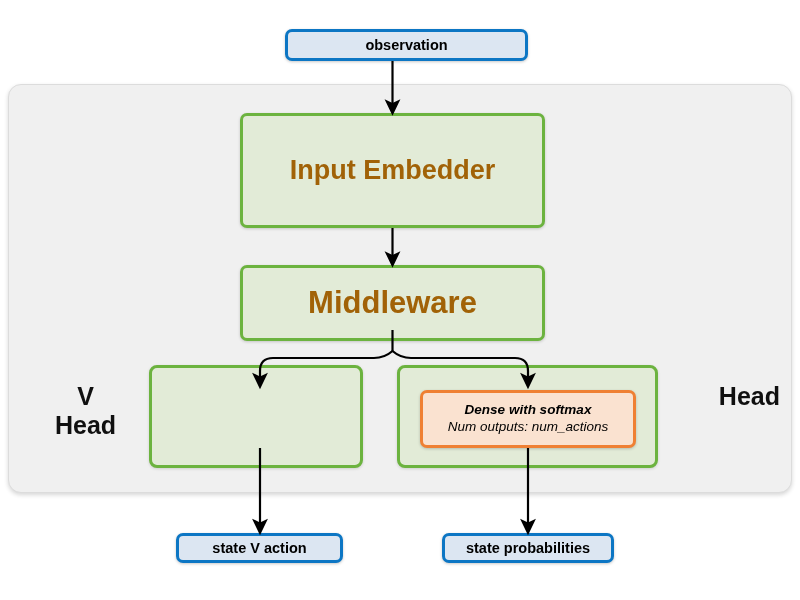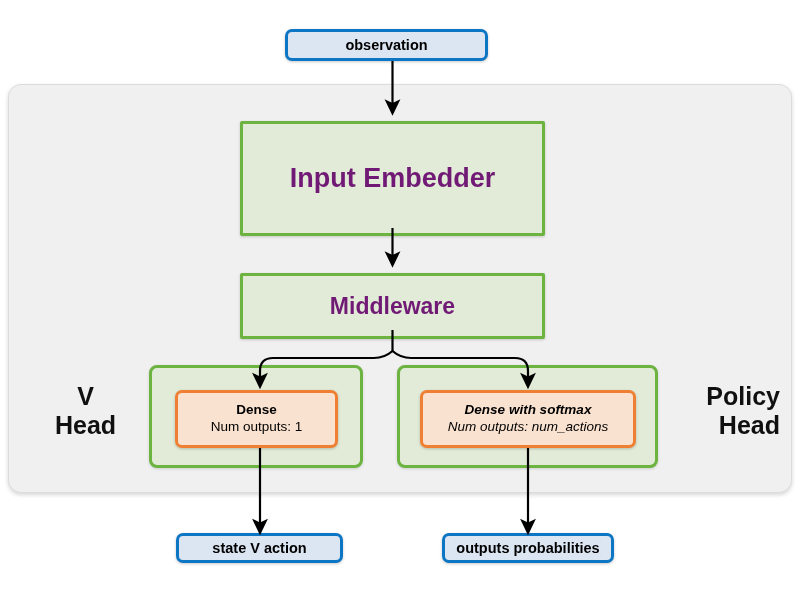--- a/index.html
+++ b/index.html
@@ -89,7 +89,7 @@
   }
   
   #node-observation {
-    left: 285px; top: 29px; width: 203px; height: 32px;
+    left: 285px; top: 29px; width: 243px; height: 32px;
   }
   #node-input-embedder {
     left: 240px; top: 113px; width: 305px; height: 115px;

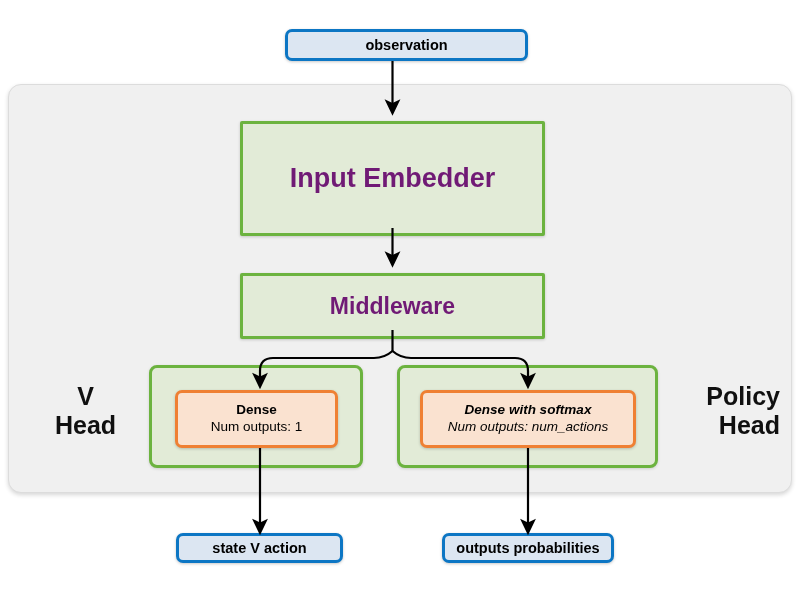--- a/index.html
+++ b/index.html
@@ -66,10 +66,9 @@
   .node-green {
     background: #e2ebd7;
     border: 3px solid #6cb33f;
-    border-radius: 2px;
-    color: #701a75;
+    border-radius: 7px;
+    color: #a16207;
     box-shadow: 0 1px 3px rgba(0,0,0,0.18);
-    margin-top: 8px;
   }
   .node-orange {
     background: #fae2d0;

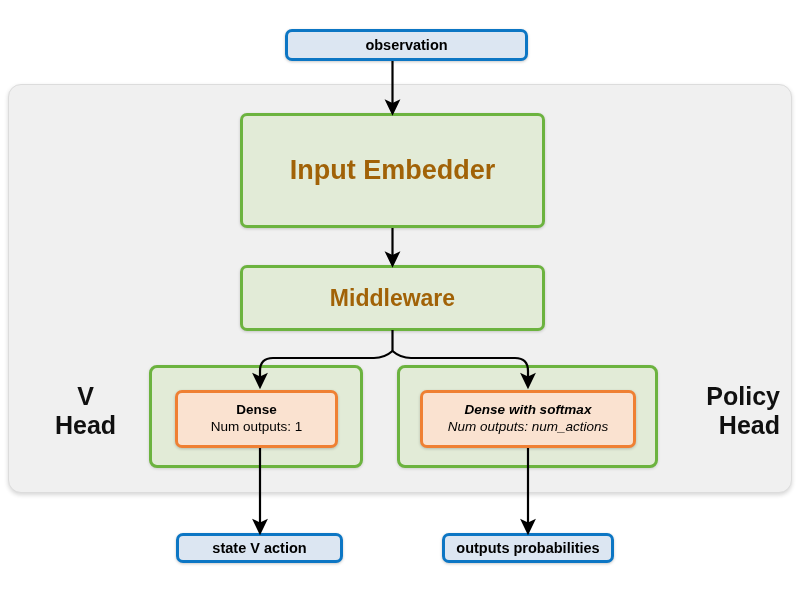--- a/index.html
+++ b/index.html
@@ -95,8 +95,8 @@
     font-size: 27px; font-weight: bold;
   }
   #node-middleware {
-    left: 240px; top: 265px; width: 305px; height: 66px;
-    font-size: 23px; font-weight: bold;
+    left: 240px; top: 265px; width: 305px; height: 76px;
+    font-size: 31px; font-weight: bold;
   }
   #head-v {
     left: 149px; top: 365px; width: 214px; height: 103px;

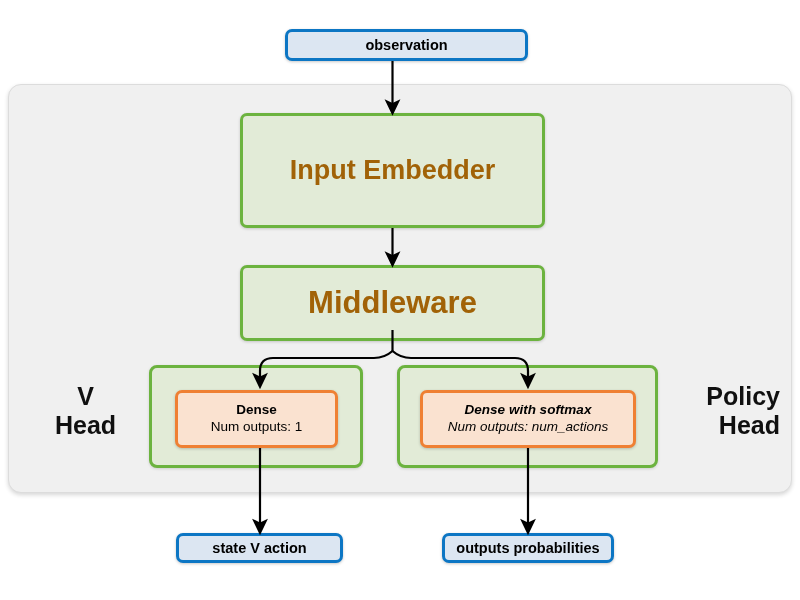--- a/index.html
+++ b/index.html
@@ -202,10 +202,6 @@
     <span>Middleware</span>
   </div>
 
-  <div class="node node-orange" id="node-dense">
-    <span class="dense-title">Dense</span>
-    <span class="dense-sub">Num outputs: 1</span>
-  </div>
 
   <div class="node node-orange" id="node-dense-softmax">
     <span class="dense-title">Dense with softmax</span>

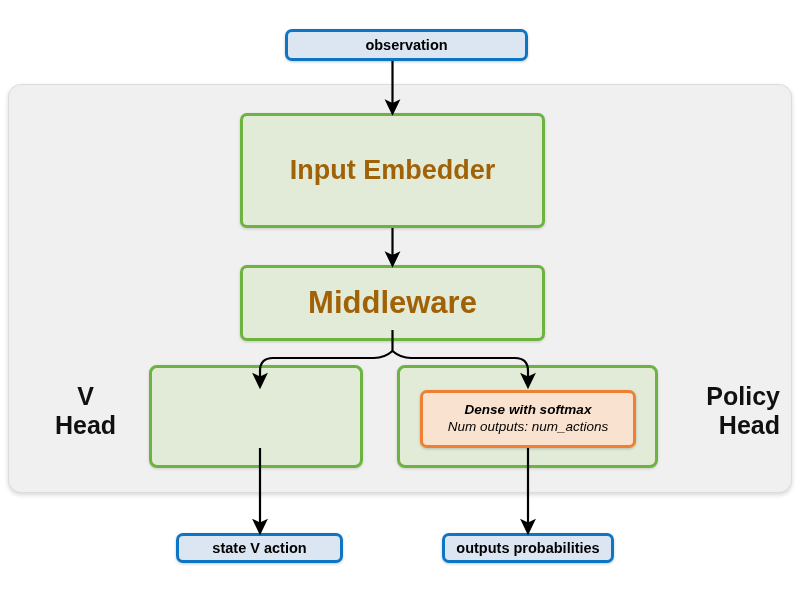--- a/index.html
+++ b/index.html
@@ -214,7 +214,6 @@
   </div>
 
   <div class="head-label" id="label-policy-head">
-    <div>Policy</div>
     <div>Head</div>
   </div>
 

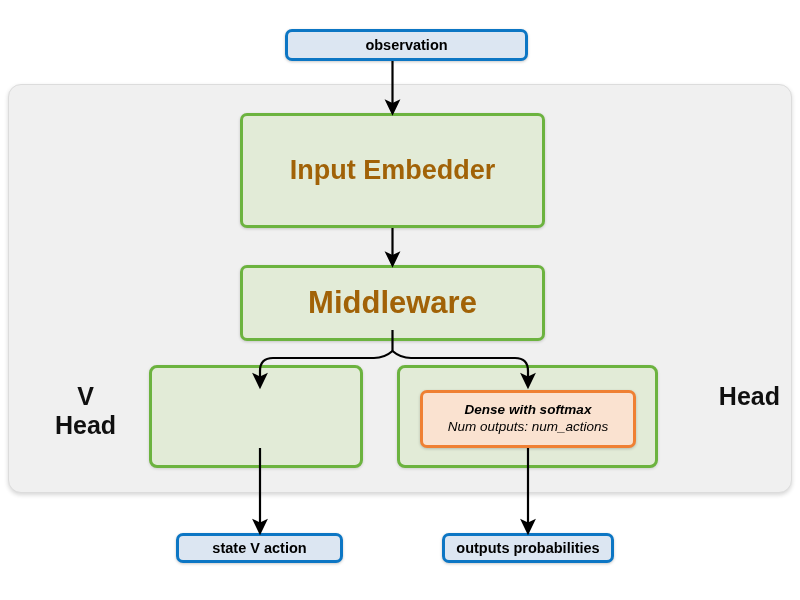--- a/index.html
+++ b/index.html
@@ -222,7 +222,7 @@
   </div>
 
   <div class="node node-io" id="node-action-probabilities">
-    <span>outputs probabilities</span>
+    <span>state probabilities</span>
   </div>
 
 </div>

